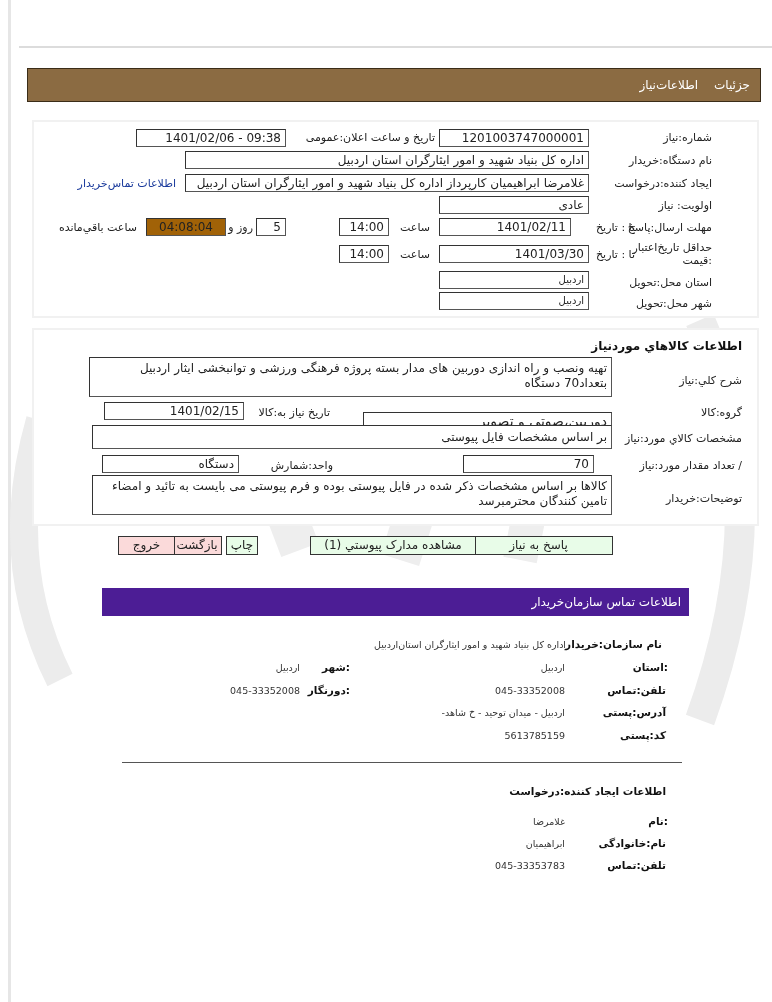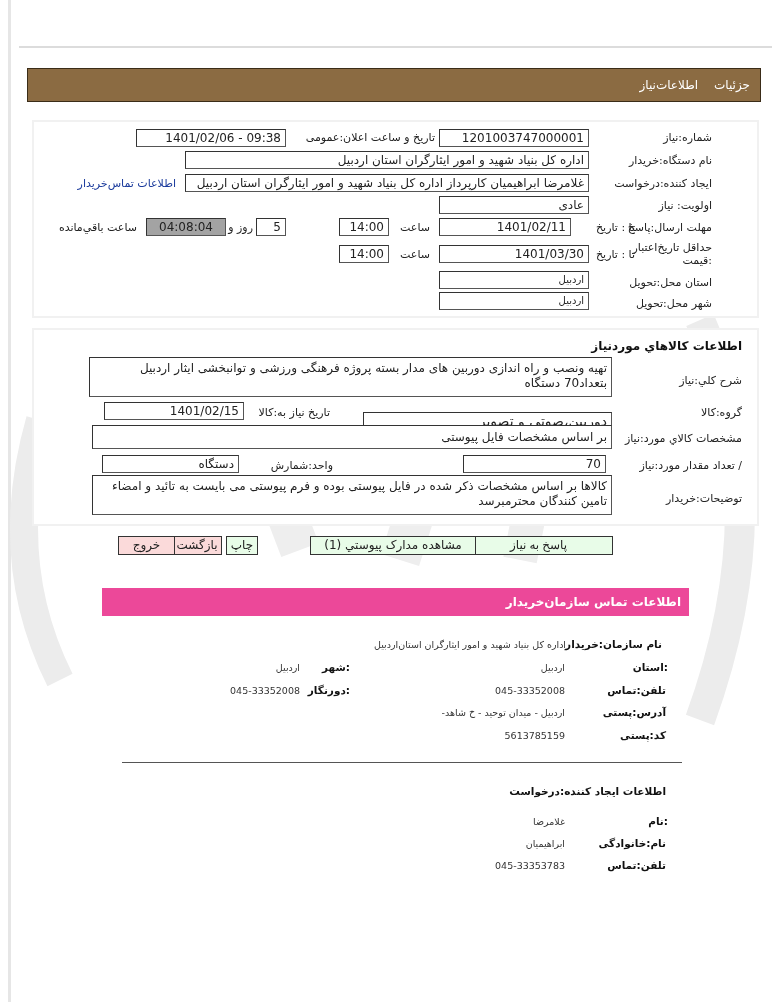--- a/index.html
+++ b/index.html
@@ -31,7 +31,7 @@
     border-top-color:#333; border-left-color:#333;
   }
   .box.ltr { direction:ltr; text-align:right; }
-  .box.timer { background:#a3a3a3; text-align:center; direction:ltr; }
+  .box.timer { background:#a16207; text-align:center; direction:ltr; }
   .link { color:#1a3a9c; }
 
   .section-title { position:absolute; direction:rtl; font-weight:bold; font-size:12px; color:#111; }

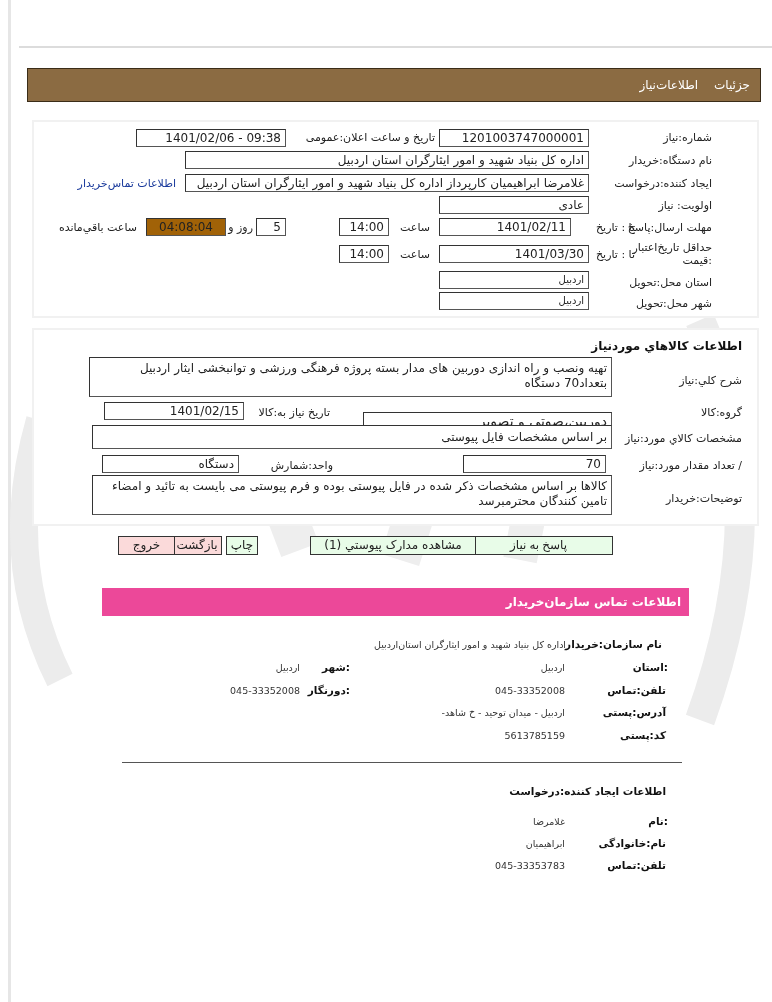--- a/index.html
+++ b/index.html
@@ -125,7 +125,7 @@
 <div class="box" style="left:92px;top:425px;width:520px;height:24px;line-height:22px;">بر اساس مشخصات فایل پیوستی</div>
 
 <div class="lbl" style="right:30px;top:459px;">/ تعداد مقدار مورد:نیاز</div>
-<div class="box ltr" style="left:463px;top:455px;width:143px;">70</div>
+<div class="box ltr" style="left:463px;top:455px;width:131px;">70</div>
 <div class="lbl" style="right:439px;top:459px;">واحد:شمارش</div>
 <div class="box" style="left:102px;top:455px;width:137px;">دستگاه</div>
 

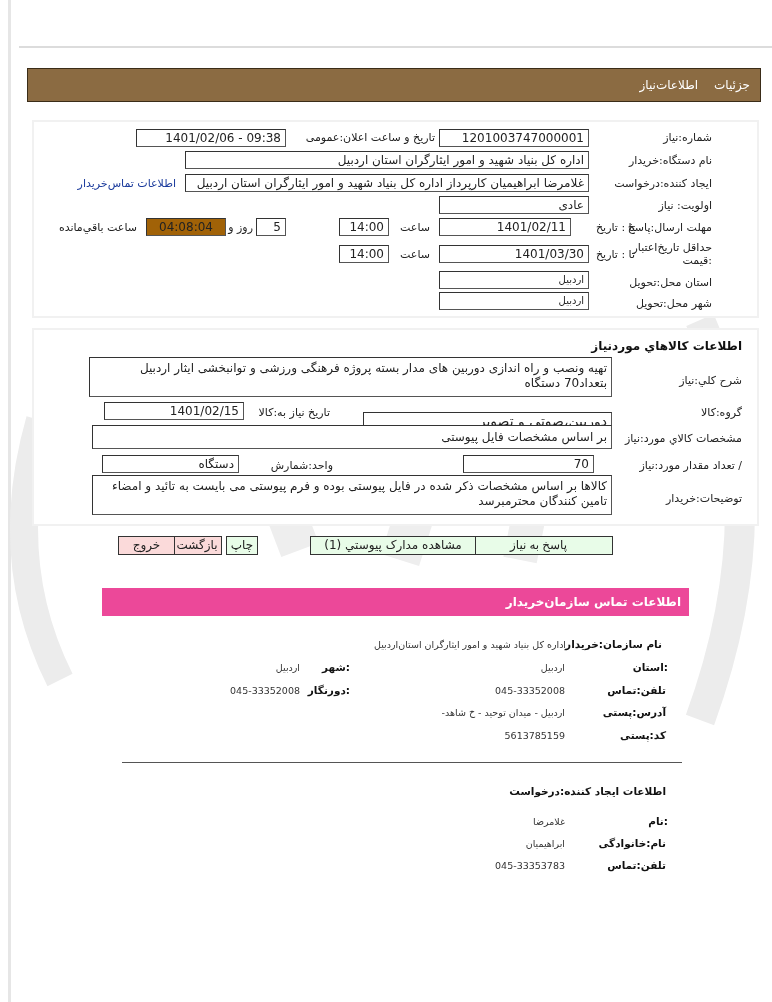--- a/index.html
+++ b/index.html
@@ -132,7 +132,7 @@
 <div class="lbl" style="right:30px;top:492px;">توضیحات:خریدار</div>
 <div class="box" style="left:92px;top:475px;width:520px;height:40px;white-space:normal;line-height:15px;padding-top:3px;">کالاها بر اساس مشخصات ذکر شده در فایل پیوستی بوده و فرم پیوستی می بایست به تائید و امضاء تامین کنندگان محترمبرسد</div>
 
-<div class="btn green" style="left:464px;top:536px;width:149px;font-family:Liberation Serif, serif;">پاسخ به نیاز</div>
+<div class="btn green" style="left:464px;top:536px;width:149px;">پاسخ به نیاز</div>
 <div class="btn green" style="left:281px;top:536px;width:166px;margin-left:29px;">مشاهده مدارک پیوستي (1)</div>
 <div class="btn green" style="left:226px;top:536px;width:32px;">چاپ</div>
 <div class="btn red" style="left:172px;top:536px;width:50px;">بازگشت</div>

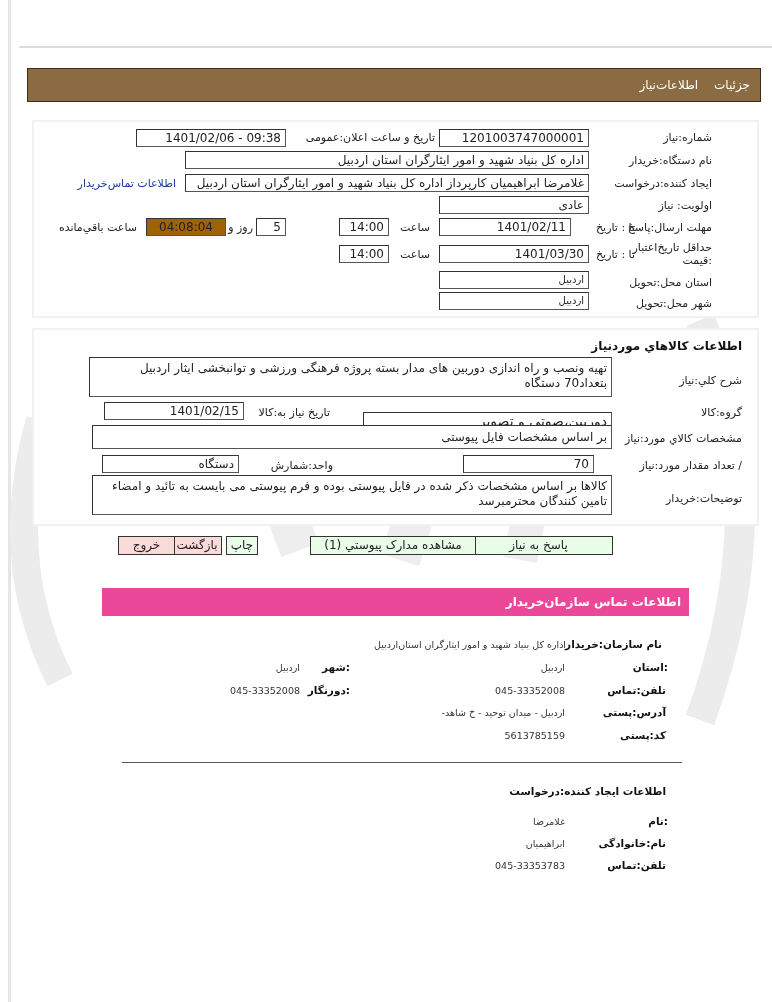--- a/index.html
+++ b/index.html
@@ -45,7 +45,7 @@
 
   .contact-bar {
     position:absolute; left:102px; top:588px; width:587px; height:28px;
-    background:#ec4899; color:#fff; direction:rtl; font-weight:bold; font-size:12px;
+    background:#4c1d95; color:#fff; direction:rtl; font-weight:normal; font-size:12px;
     line-height:28px; padding-right:8px; box-sizing:border-box;
   }
   .c-lbl { position:absolute; direction:rtl; font-weight:bold; font-size:10.5px; color:#111; white-space:nowrap; }

